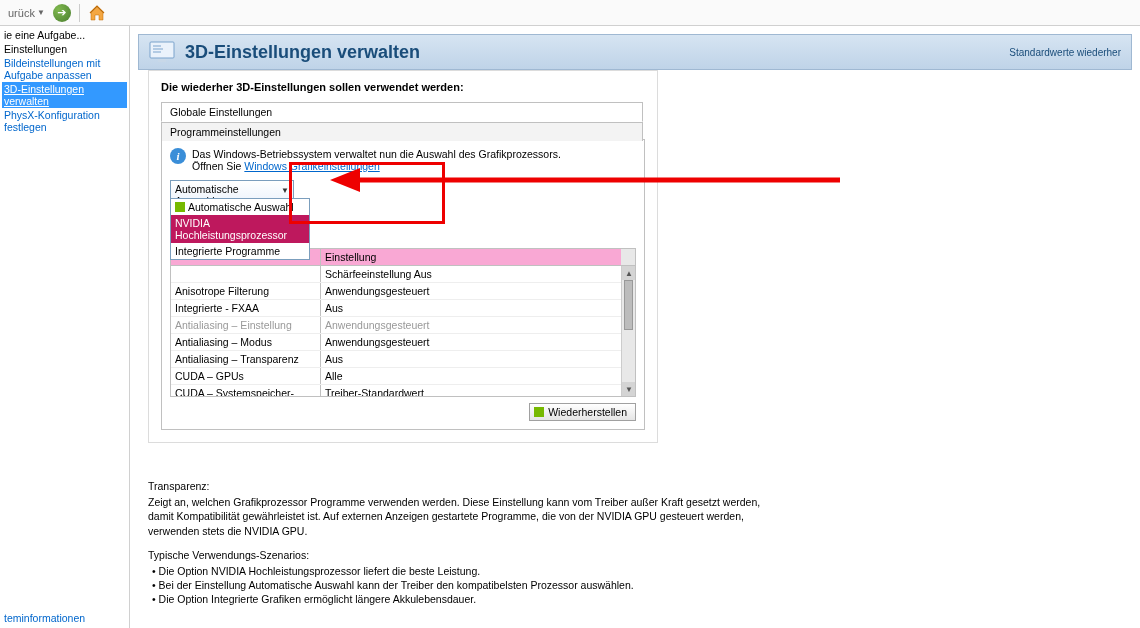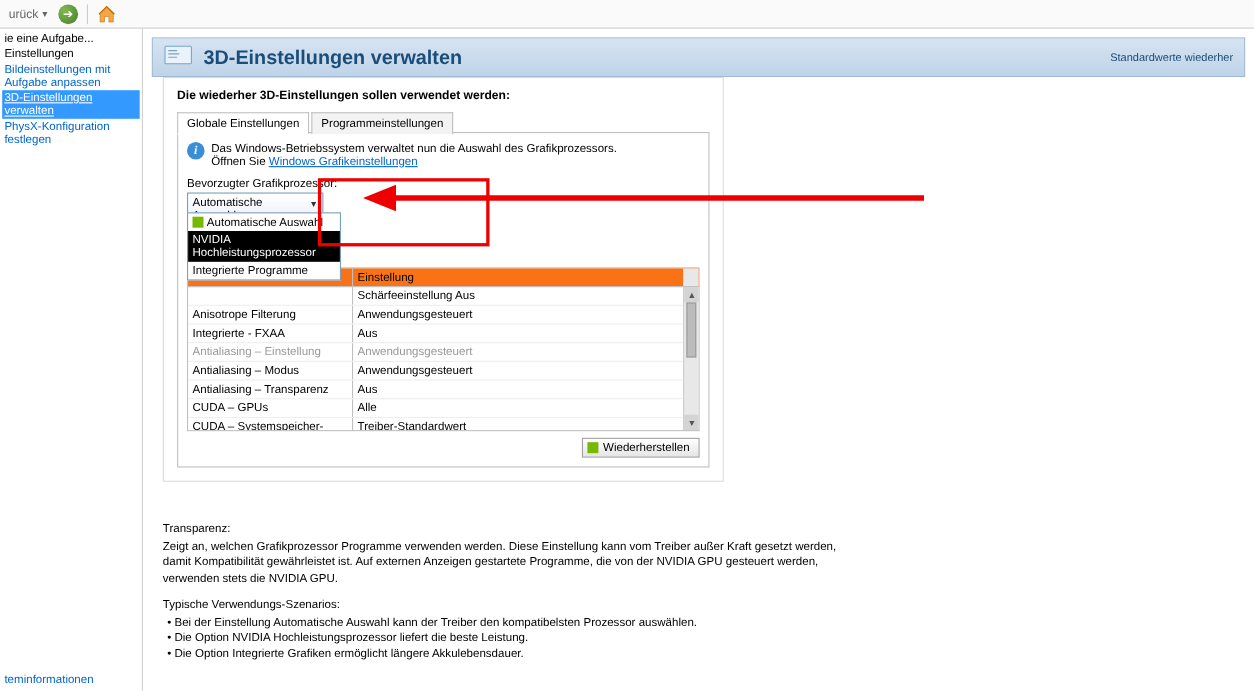--- a/index.html
+++ b/index.html
@@ -101,7 +101,7 @@
     font-weight:700;
     margin-bottom:8px;
   }
-  .tabs { display:flex; margin-bottom:-1px; }
+  .tabs { display:flex; margin-bottom:-1px;flex-direction:column; }
   .tab {
     border:1px solid #c0c0c0;
     border-bottom:none;

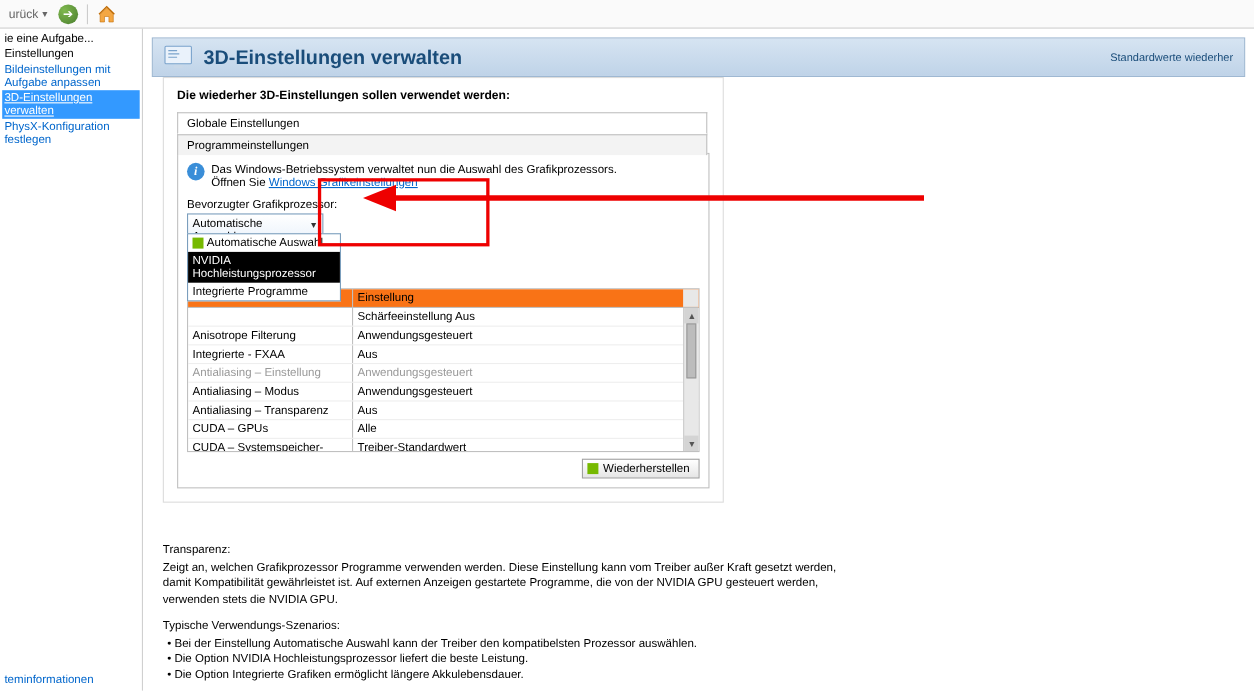--- a/index.html
+++ b/index.html
@@ -280,7 +280,6 @@
           </div>
         </div>
 
-        <div class="gpu-label">Bevorzugter Grafikprozessor:</div>
         <div class="dropdown-wrap">
           <div class="dropdown-btn">
             <span>Automatische Auswahl</span>

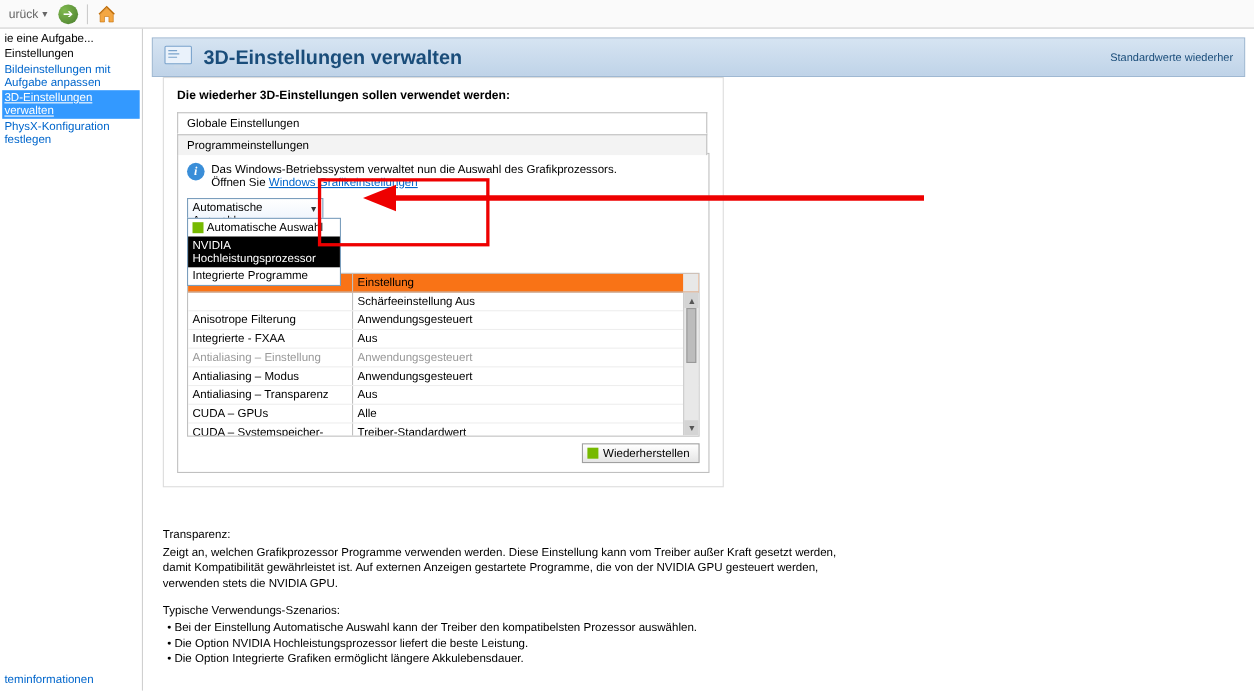--- a/index.html
+++ b/index.html
@@ -157,7 +157,7 @@
     font-size:10.5px;
   }
   .dd-item { padding:2px 4px; display:flex; align-items:center; gap:3px; cursor:pointer; }
-  .dd-item.sel { background:#000000; color:#fff; }
+  .dd-item.sel { background:#be185d; color:#fff; }
   .nv-badge {
     width:10px;height:10px;background:#76b900;display:inline-block;
   }

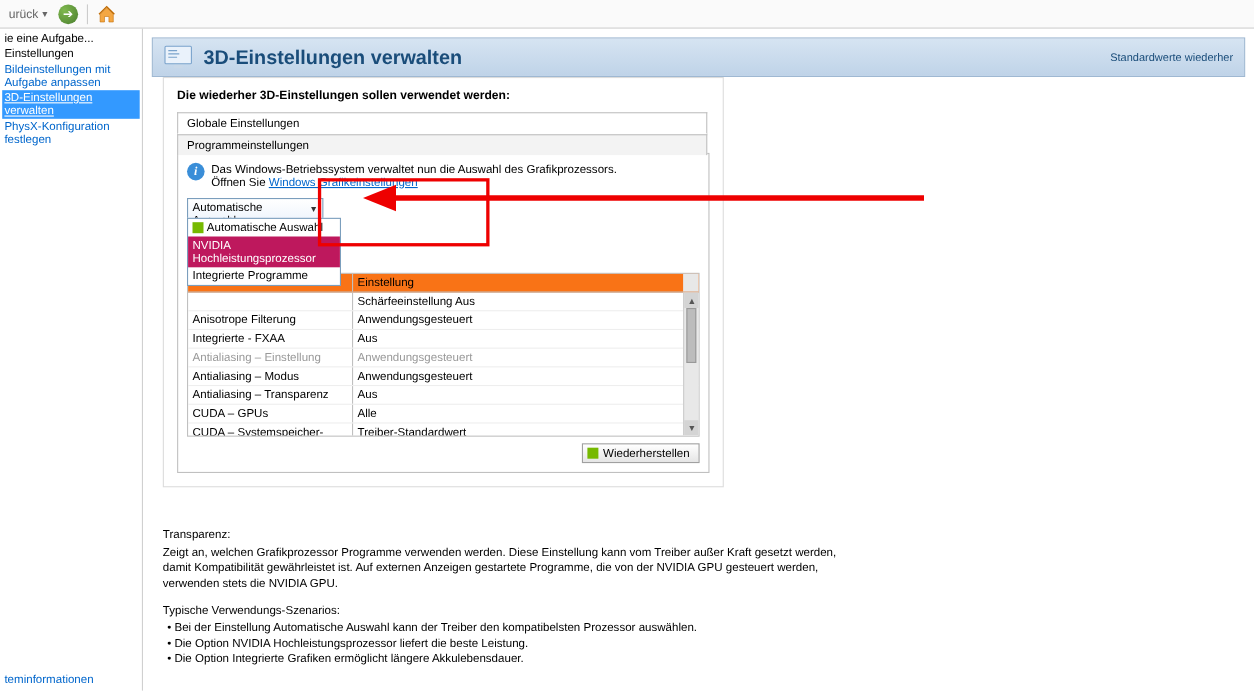--- a/index.html
+++ b/index.html
@@ -175,7 +175,7 @@
     border:1px solid #c0c0c0;
     font-size:10.5px;
   }
-  .set-head { display:flex; background:#f97316; border-bottom:1px solid #c0c0c0; }
+  .set-head { display:flex; background:#f9a8d4; border-bottom:1px solid #c0c0c0; }
   .set-head > div { padding:2px 4px; }
   .col-f { width:150px; border-right:1px solid #c0c0c0; }
   .col-s { flex:1; }

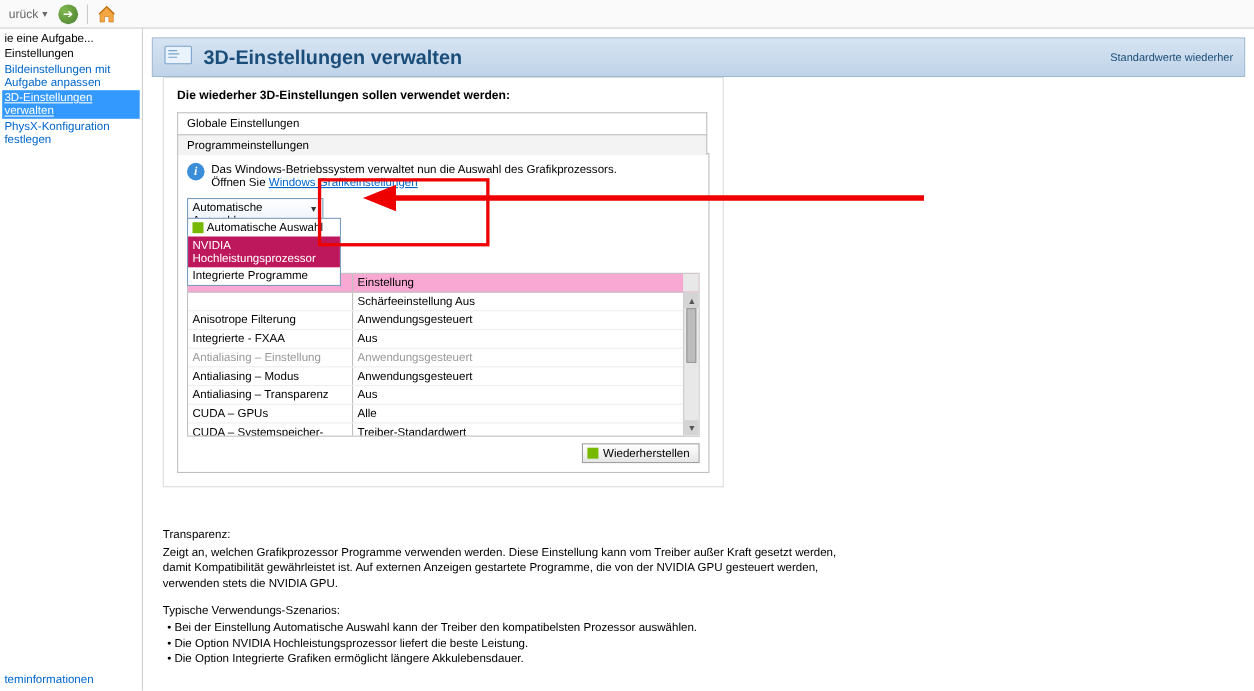--- a/index.html
+++ b/index.html
@@ -368,8 +368,8 @@
       <p>Zeigt an, welchen Grafikprozessor Programme verwenden werden. Diese Einstellung kann vom Treiber außer Kraft gesetzt werden, damit Kompatibilität gewährleistet ist. Auf externen Anzeigen gestartete Programme, die von der NVIDIA GPU gesteuert werden, verwenden stets die NVIDIA GPU.</p>
       <h4>Typische Verwendungs-Szenarios:</h4>
       <ul>
+        <li>Die Option NVIDIA Hochleistungsprozessor liefert die beste Leistung.</li>
         <li>Bei der Einstellung Automatische Auswahl kann der Treiber den kompatibelsten Prozessor auswählen.</li>
-        <li>Die Option NVIDIA Hochleistungsprozessor liefert die beste Leistung.</li>
         <li>Die Option Integrierte Grafiken ermöglicht längere Akkulebensdauer.</li>
       </ul>
     </div>

